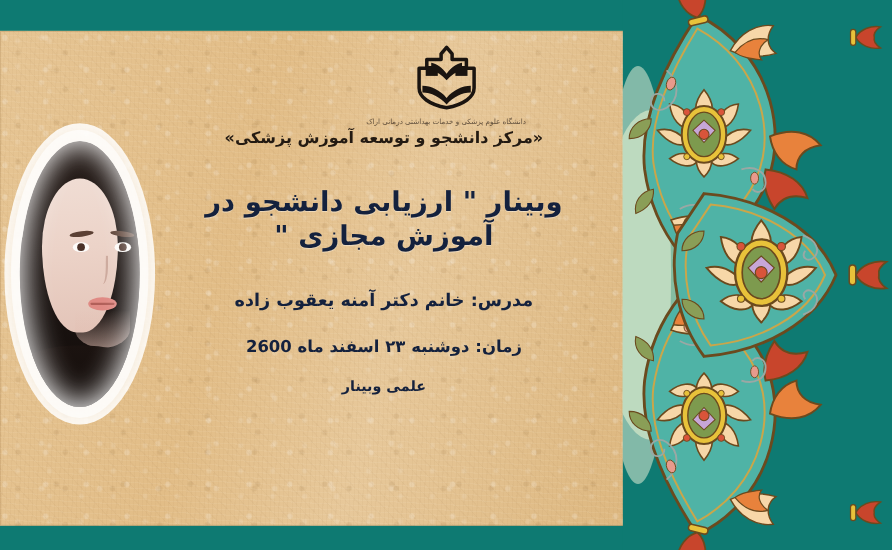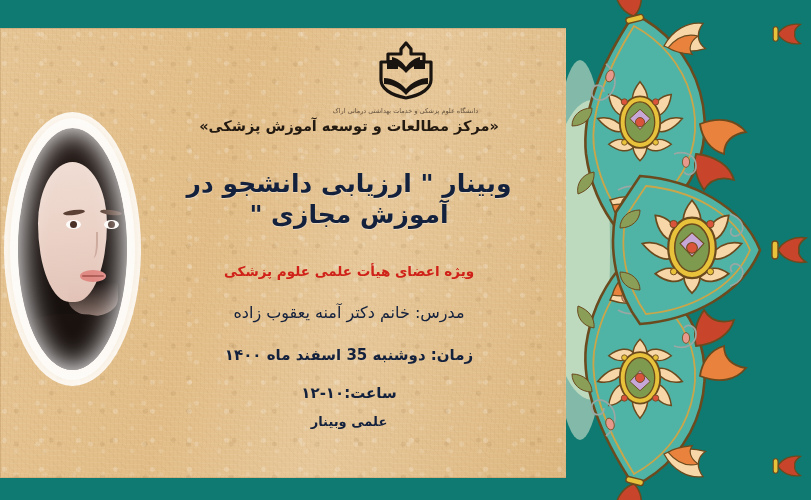--- a/index.html
+++ b/index.html
@@ -181,7 +181,7 @@
   </div>
 
   <div class="content">
-    <div class="org-line">«مرکز مطالعات و توسعه آموزش پزشکی»</div>
+    <div class="org-line">«مرکز دانشجو و توسعه آموزش پزشکی»</div>
     <div class="title">وبینار " ارزیابی دانشجو در آموزش مجازی "</div>
     <div class="audience">ویژه اعضای هیأت علمی علوم پزشکی</div>
     <div class="presenter">مدرس: خانم دکتر آمنه یعقوب زاده</div>

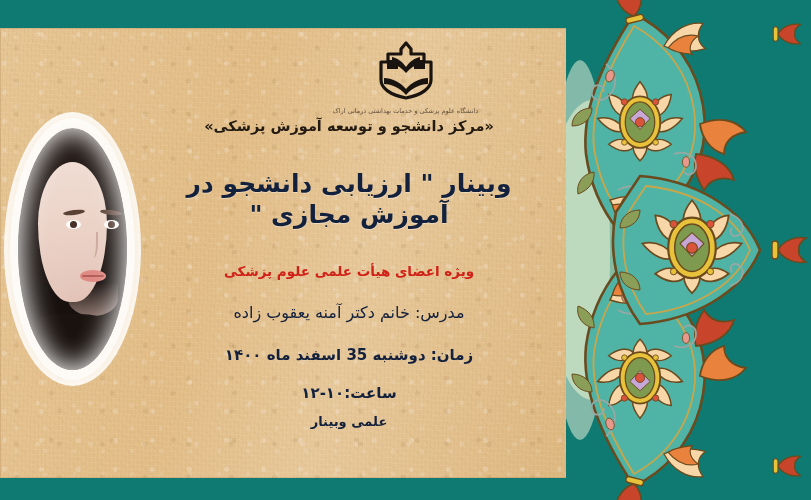--- a/index.html
+++ b/index.html
@@ -183,7 +183,6 @@
   <div class="content">
     <div class="org-line">«مرکز دانشجو و توسعه آموزش پزشکی»</div>
     <div class="title">وبینار " ارزیابی دانشجو در آموزش مجازی "</div>
-    <div class="audience">ویژه اعضای هیأت علمی علوم پزشکی</div>
     <div class="presenter">مدرس: خانم دکتر آمنه یعقوب زاده</div>
     <div class="datetime">زمان: دوشنبه 35 اسفند ماه ۱۴۰۰</div>
     <div class="hour">ساعت:۱۰-۱۲</div>

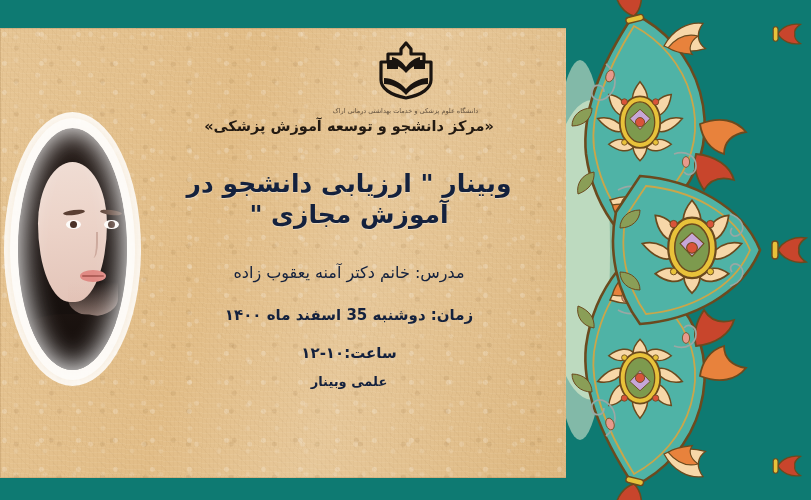--- a/index.html
+++ b/index.html
@@ -111,7 +111,7 @@
     font-size:13.5px;font-weight:700;color:#d02118;margin-bottom:24px;
   }
   .presenter{
-    font-size:16px;font-weight:400;color:#14213d;margin-bottom:24px;
+    font-size:16px;font-weight:700;color:#14213d;margin-bottom:24px;
   }
   .datetime{
     font-size:15px;font-weight:700;color:#14213d;margin-bottom:20px;

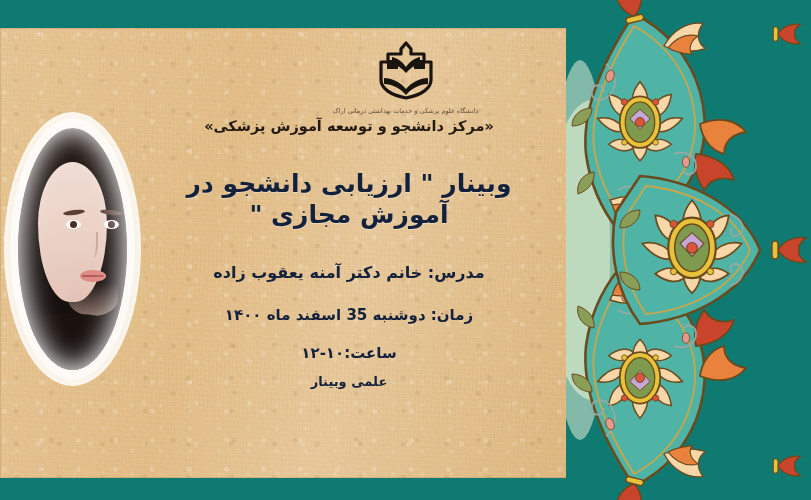--- a/index.html
+++ b/index.html
@@ -184,7 +184,7 @@
     <div class="org-line">«مرکز دانشجو و توسعه آموزش پزشکی»</div>
     <div class="title">وبینار " ارزیابی دانشجو در آموزش مجازی "</div>
     <div class="presenter">مدرس: خانم دکتر آمنه یعقوب زاده</div>
-    <div class="datetime">زمان: دوشنبه 35 اسفند ماه ۱۴۰۰</div>
+    <div class="datetime">زمان: دوشنبه ۲۳ اسفند ماه 2600</div>
     <div class="hour">ساعت:۱۰-۱۲</div>
     <div class="address-row">
       <span>علمی وبینار</span>

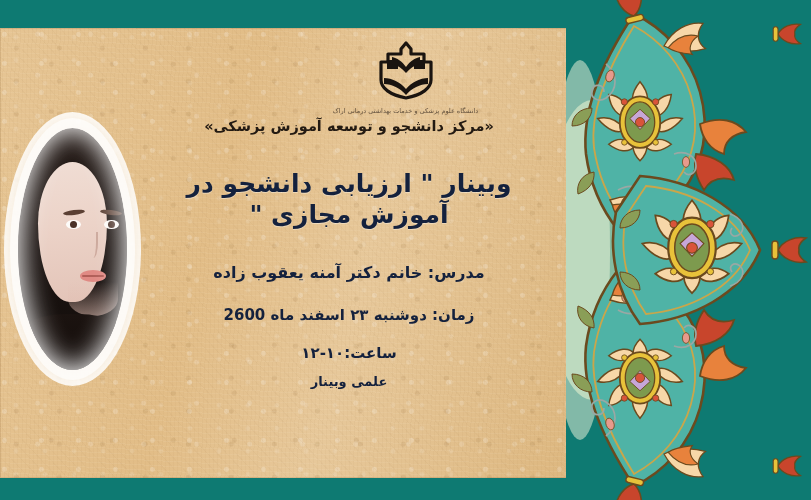--- a/index.html
+++ b/index.html
@@ -185,7 +185,6 @@
     <div class="title">وبینار " ارزیابی دانشجو در آموزش مجازی "</div>
     <div class="presenter">مدرس: خانم دکتر آمنه یعقوب زاده</div>
     <div class="datetime">زمان: دوشنبه ۲۳ اسفند ماه 2600</div>
-    <div class="hour">ساعت:۱۰-۱۲</div>
     <div class="address-row">
       <span>علمی وبینار</span>
     </div>

